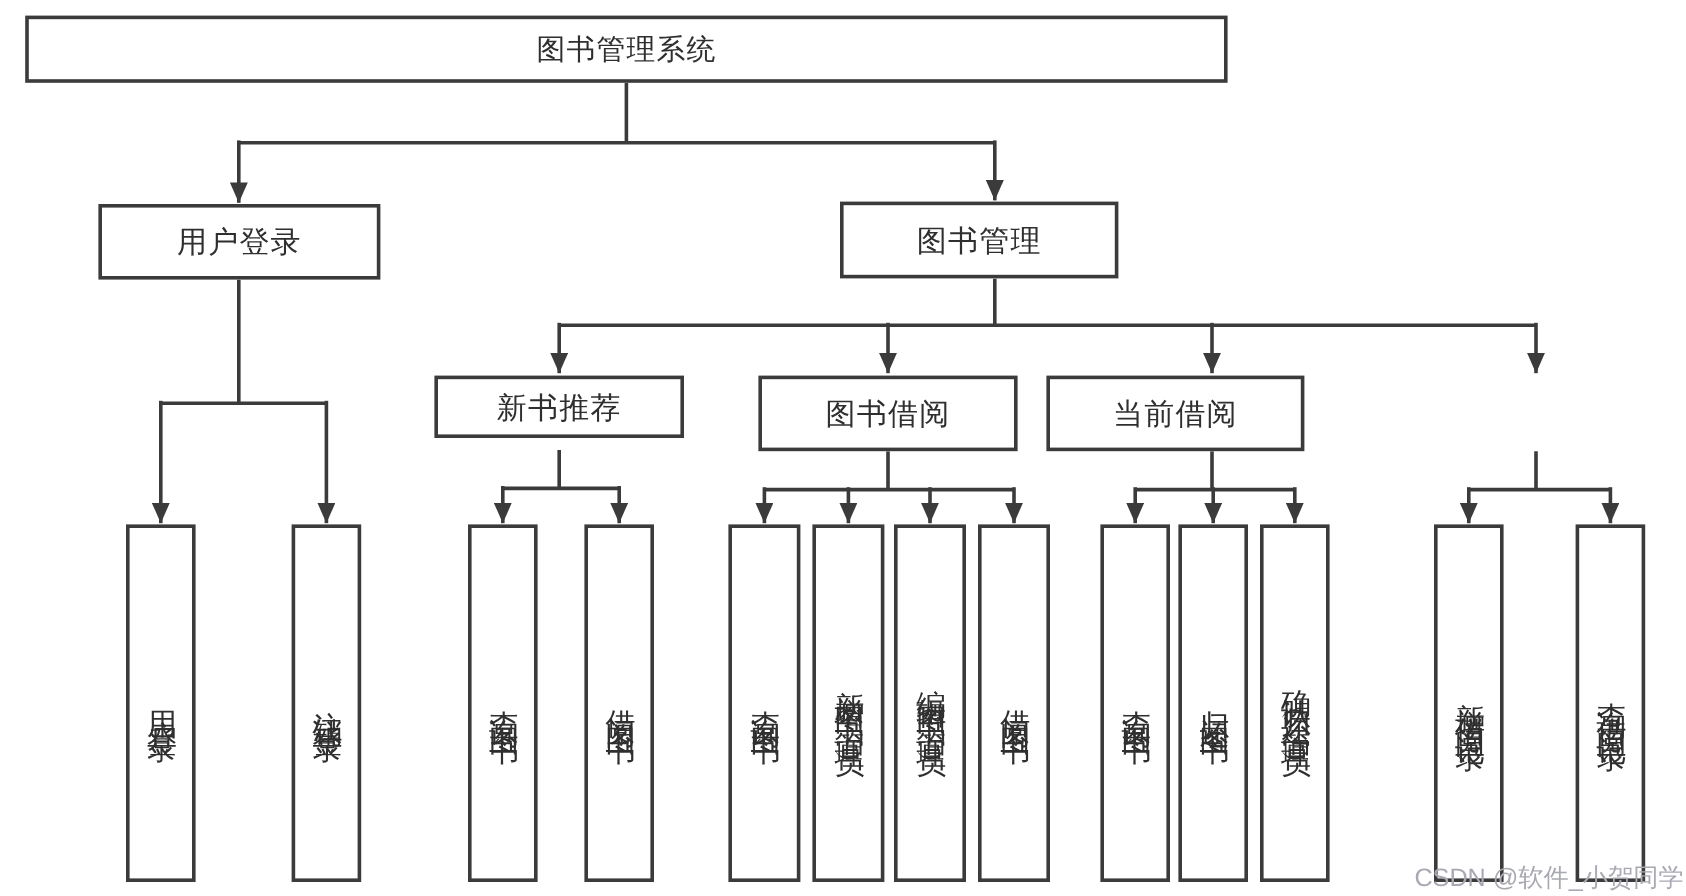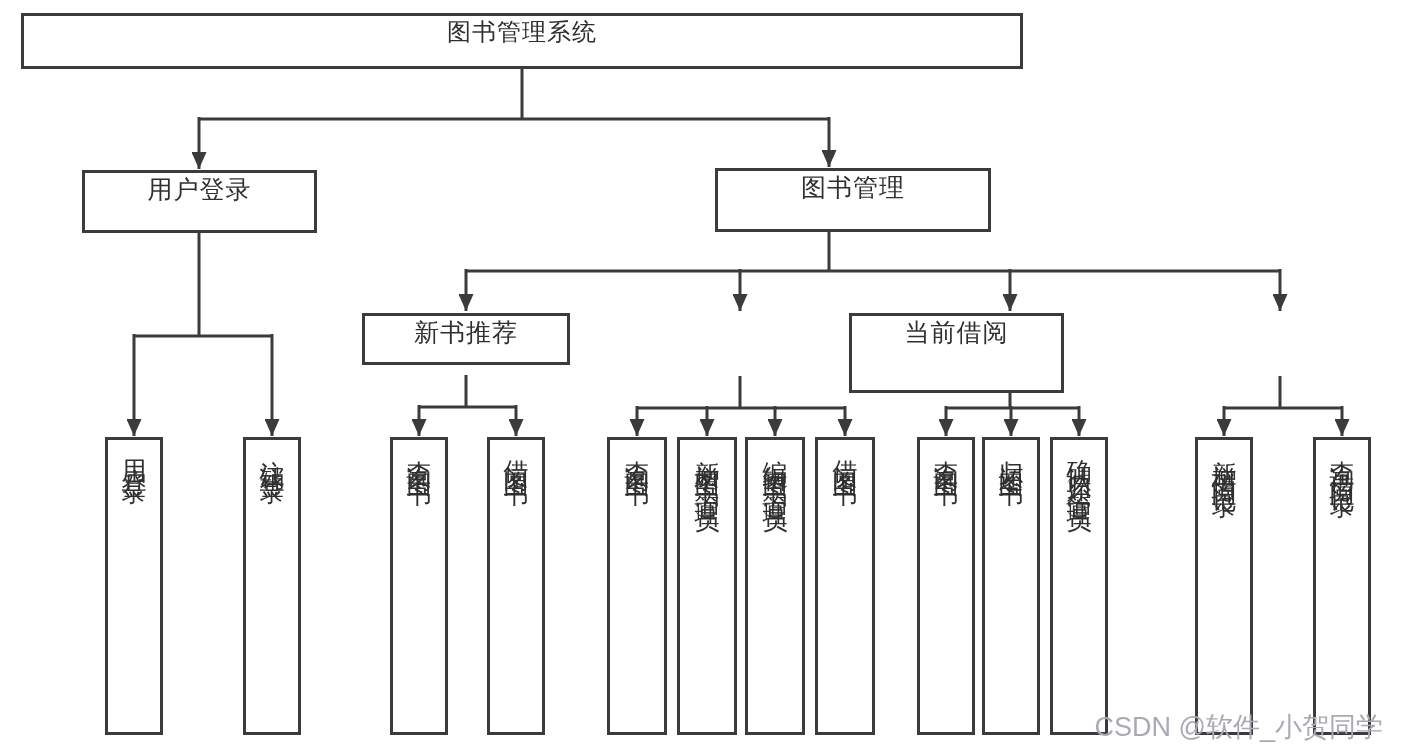--- a/index.html
+++ b/index.html
@@ -18,7 +18,7 @@
     box-sizing:border-box;
     background:var(--box-background);
     border:3px solid var(--line);
-    display:flex;align-items:flex-start;justify-content:center;
+    display:flex;align-items:center;justify-content:center;
     z-index:2;
   }
   .hlbl{

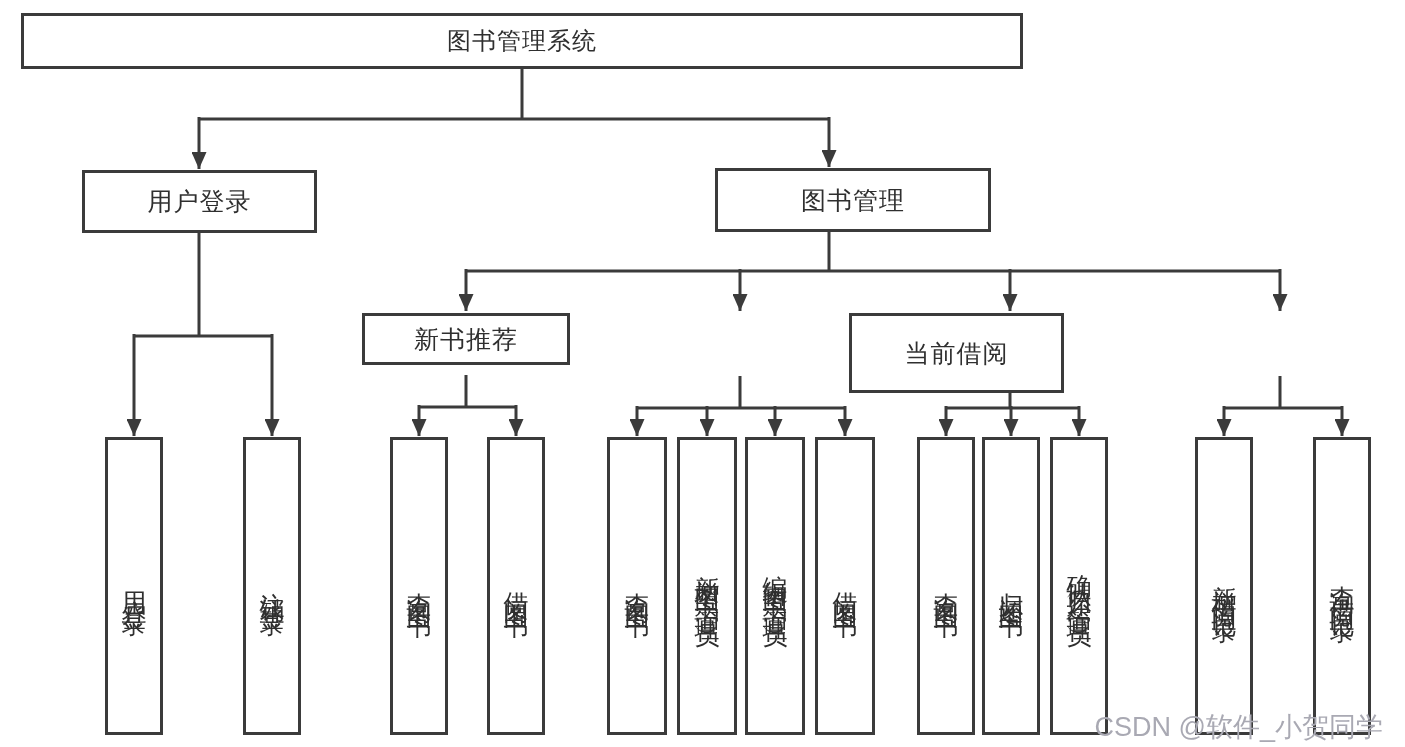--- a/index.html
+++ b/index.html
@@ -98,7 +98,7 @@
   <div class="box" style="left:82px;top:170px;width:235px;height:63px">
     <span class="hlbl">用户登录</span>
   </div>
-  <div class="box" style="left:715px;top:168px;width:276px;height:64px">
+  <div class="box" style="left:700px;top:168px;width:232px;height:64px">
     <span class="hlbl">图书管理</span>
   </div>
 

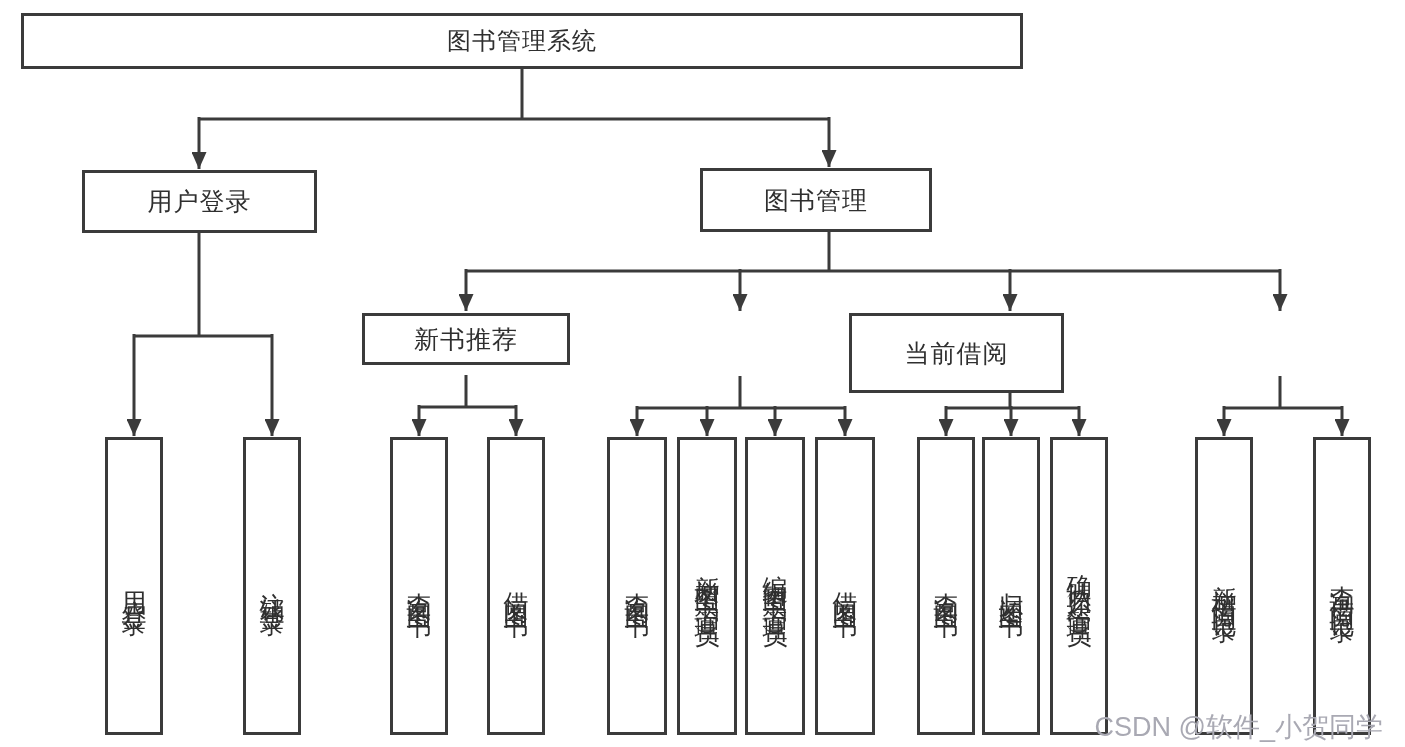--- a/index.html
+++ b/index.html
@@ -105,6 +105,9 @@
   <div class="box" style="left:362px;top:313px;width:208px;height:52px">
     <span class="hlbl">新书推荐</span>
   </div>
+  <div class="box" style="left:632px;top:313px;width:216px;height:63px">
+    <span class="hlbl">图书借阅</span>
+  </div>
   <div class="box" style="left:849px;top:313px;width:215px;height:80px">
     <span class="hlbl">当前借阅</span>
   </div>

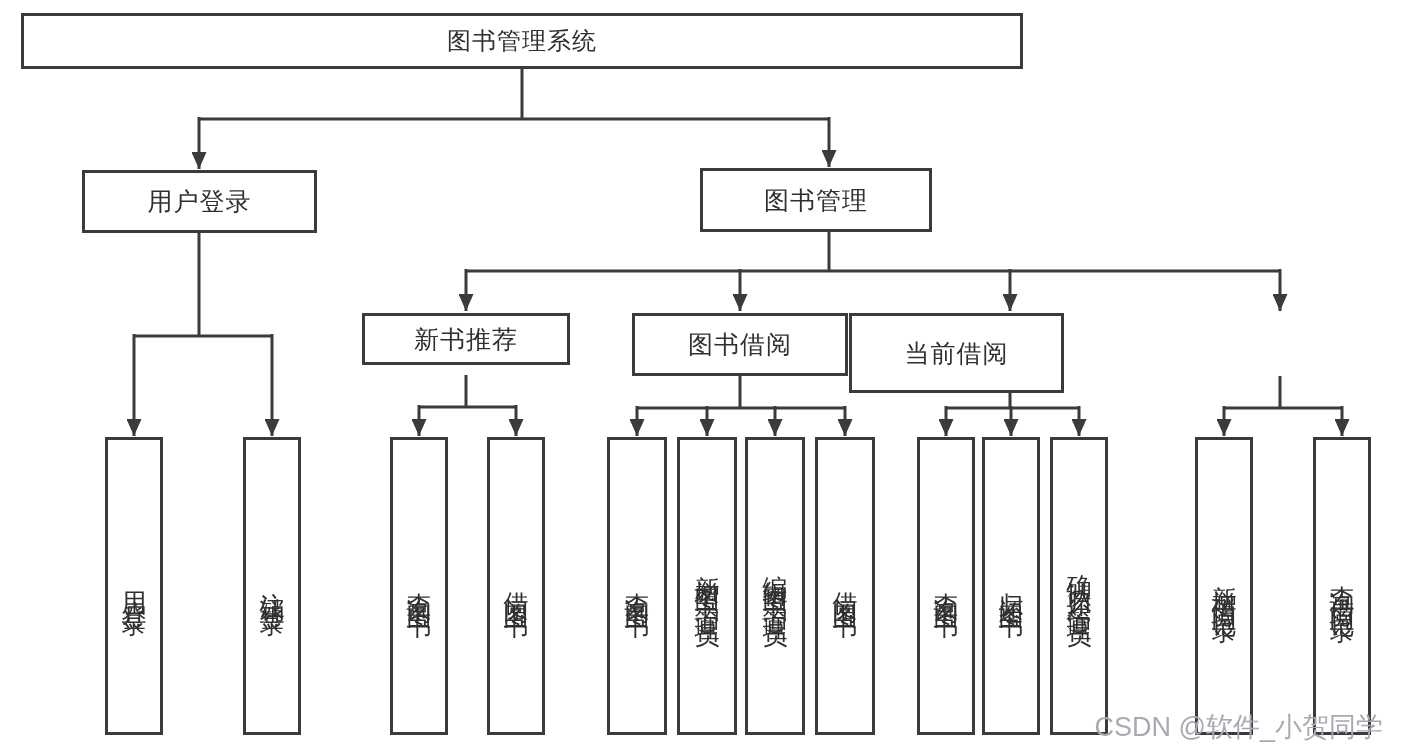--- a/index.html
+++ b/index.html
@@ -108,7 +108,7 @@
   <div class="box" style="left:632px;top:313px;width:216px;height:63px">
     <span class="hlbl">图书借阅</span>
   </div>
-  <div class="box" style="left:849px;top:313px;width:215px;height:80px">
+  <div class="box" style="left:872px;top:313px;width:215px;height:63px">
     <span class="hlbl">当前借阅</span>
   </div>
 

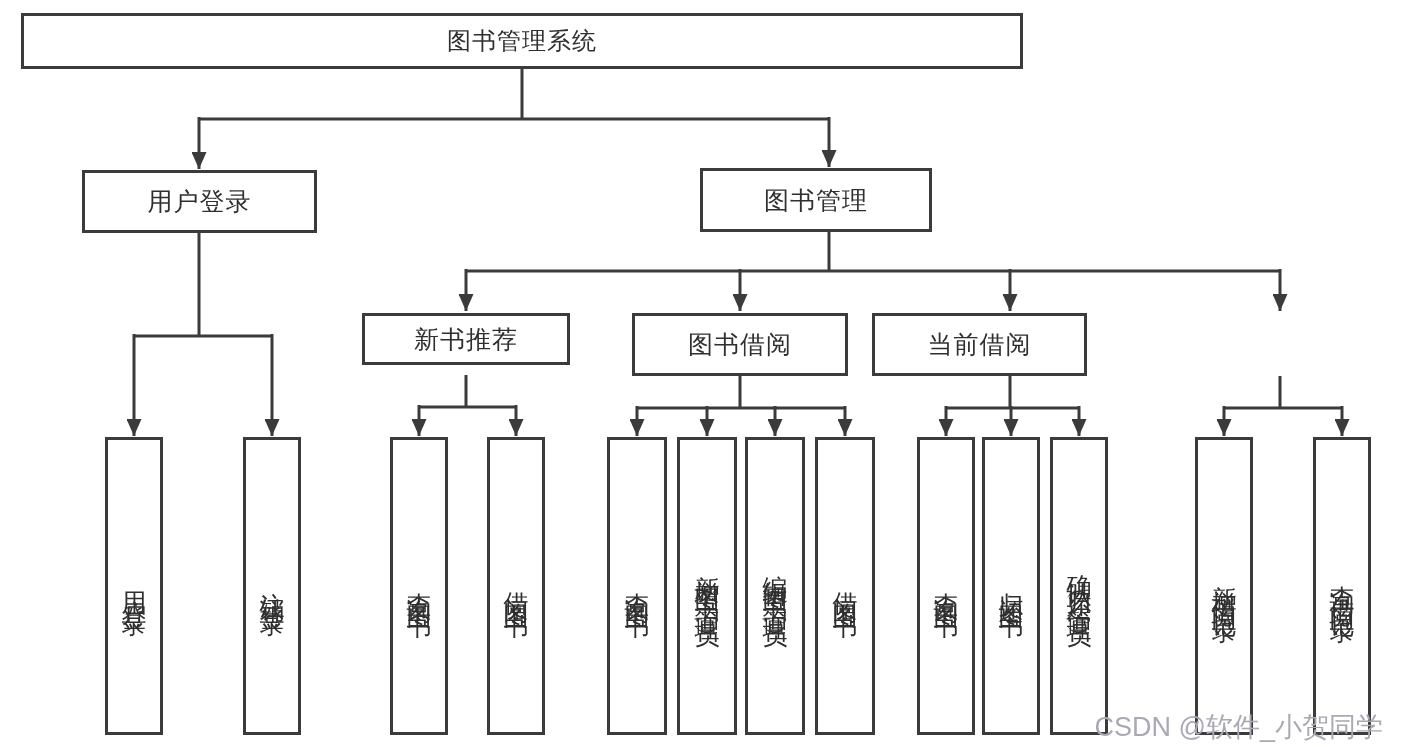--- a/index.html
+++ b/index.html
@@ -37,9 +37,9 @@
   }
   .watermark{
     position:absolute;
-    right:22px;
+    right:2px;
     bottom:2px;
-    font-size:27px;
+    font-size:21px;
     color:var(--watermark);
     z-index:3;
     white-space:nowrap;

